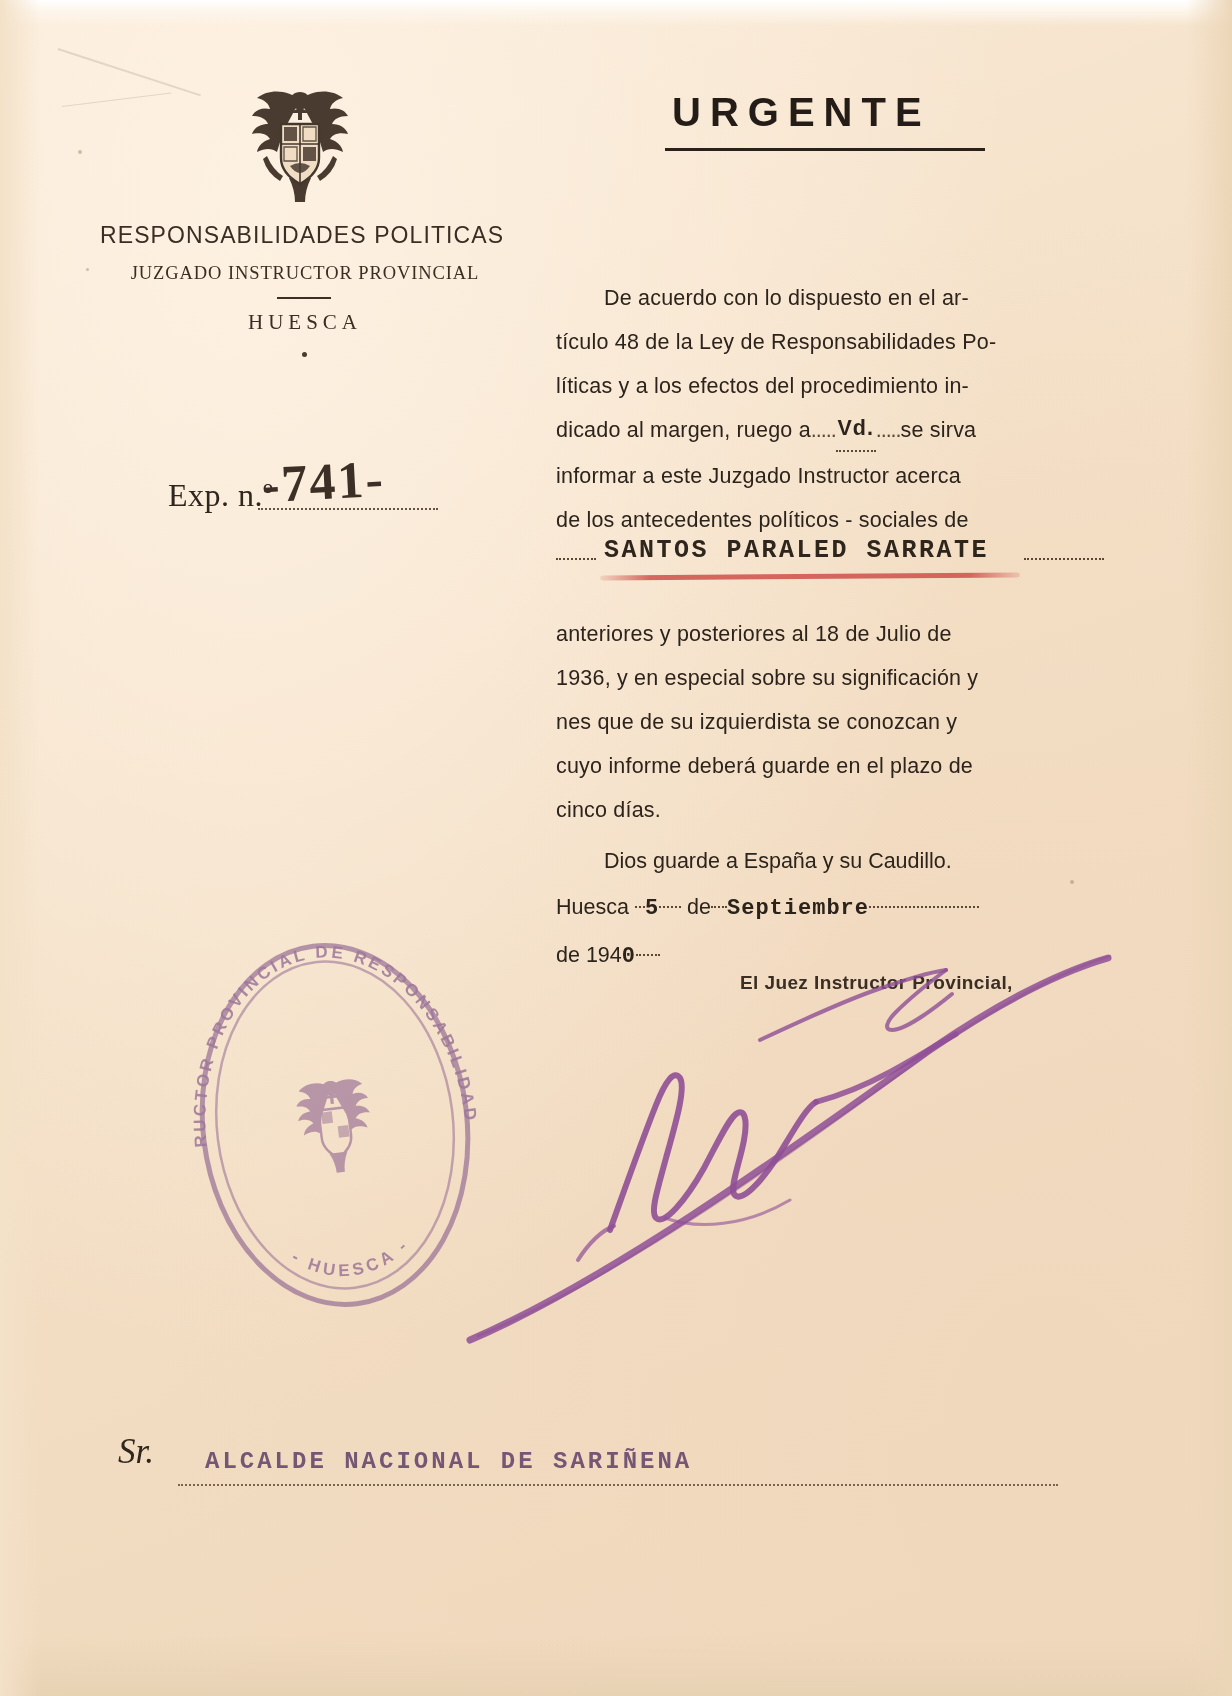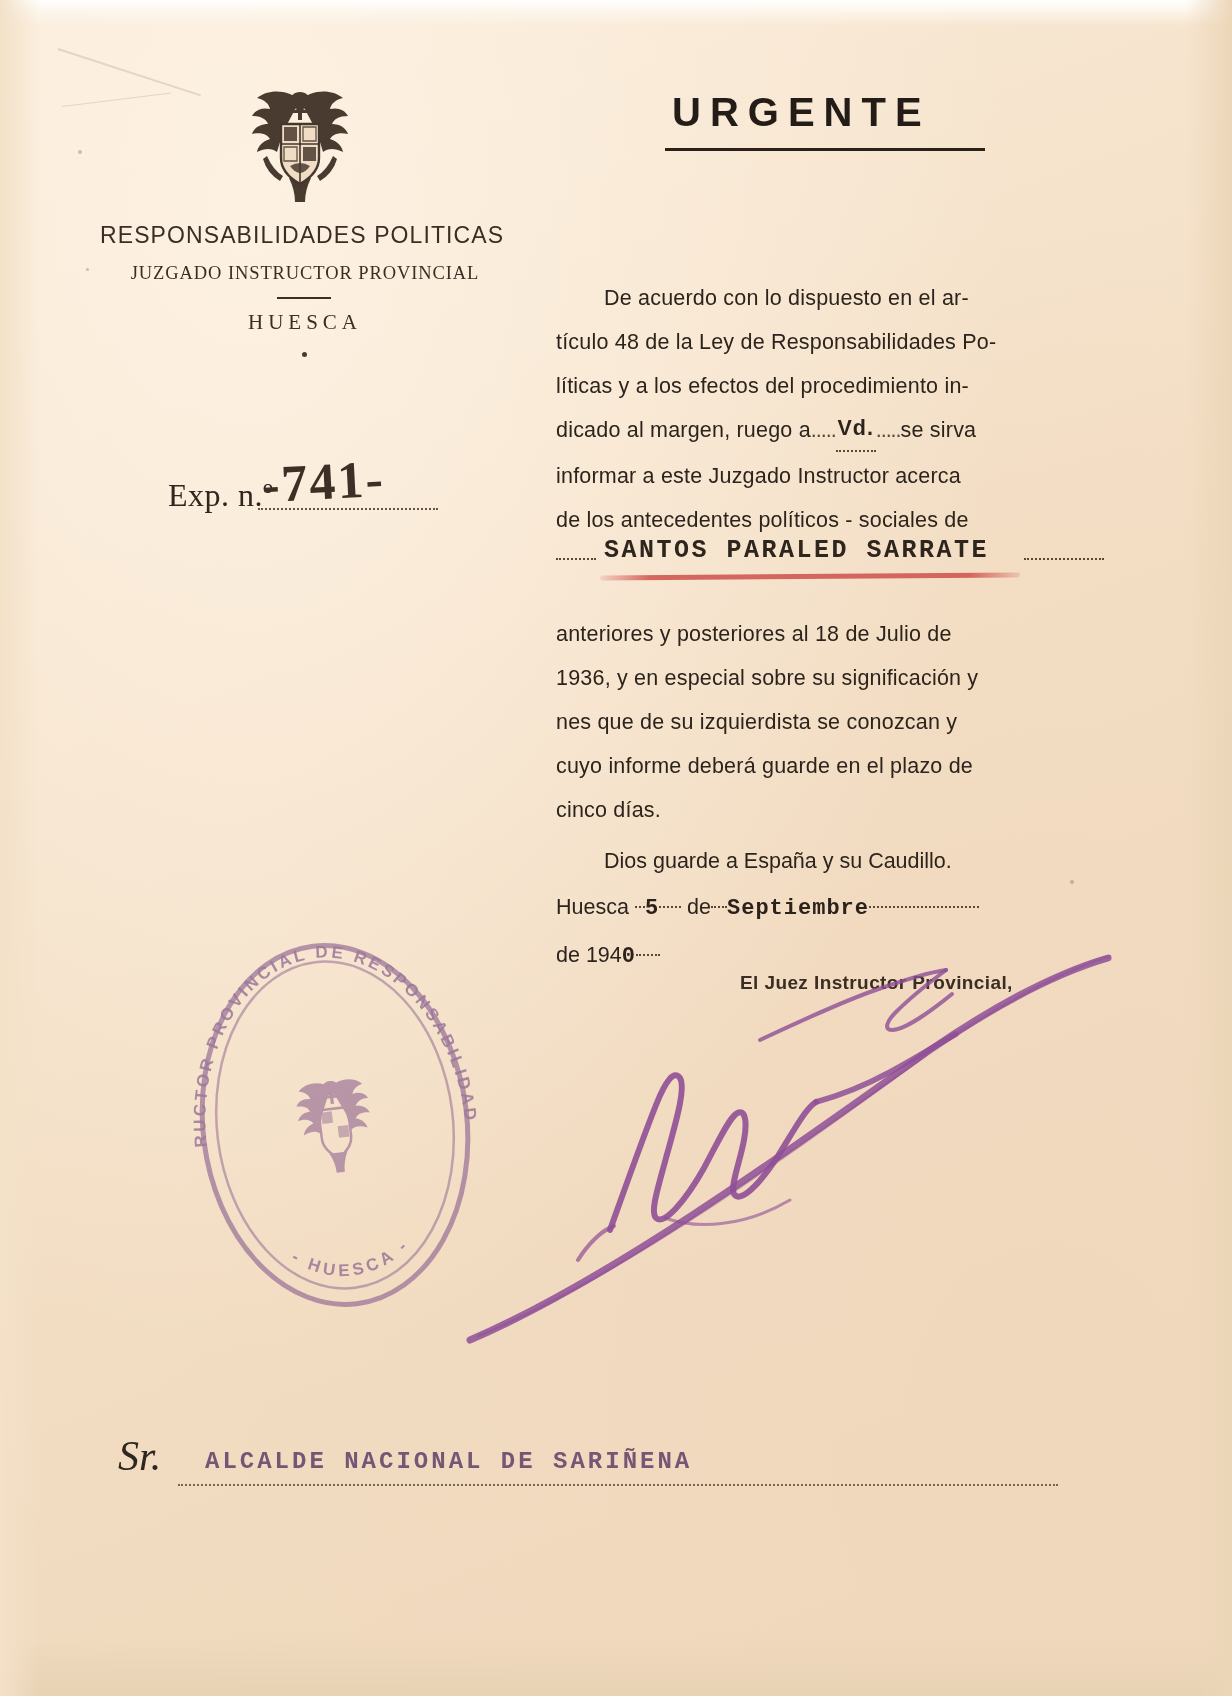--- a/index.html
+++ b/index.html
@@ -280,7 +280,7 @@
     top: 1432px;
     font-family: "Liberation Serif", serif;
     font-style: italic;
-    font-size: 42px;
+    font-size: 35px;
     color: #2f261e;
   }
   .addressee {

